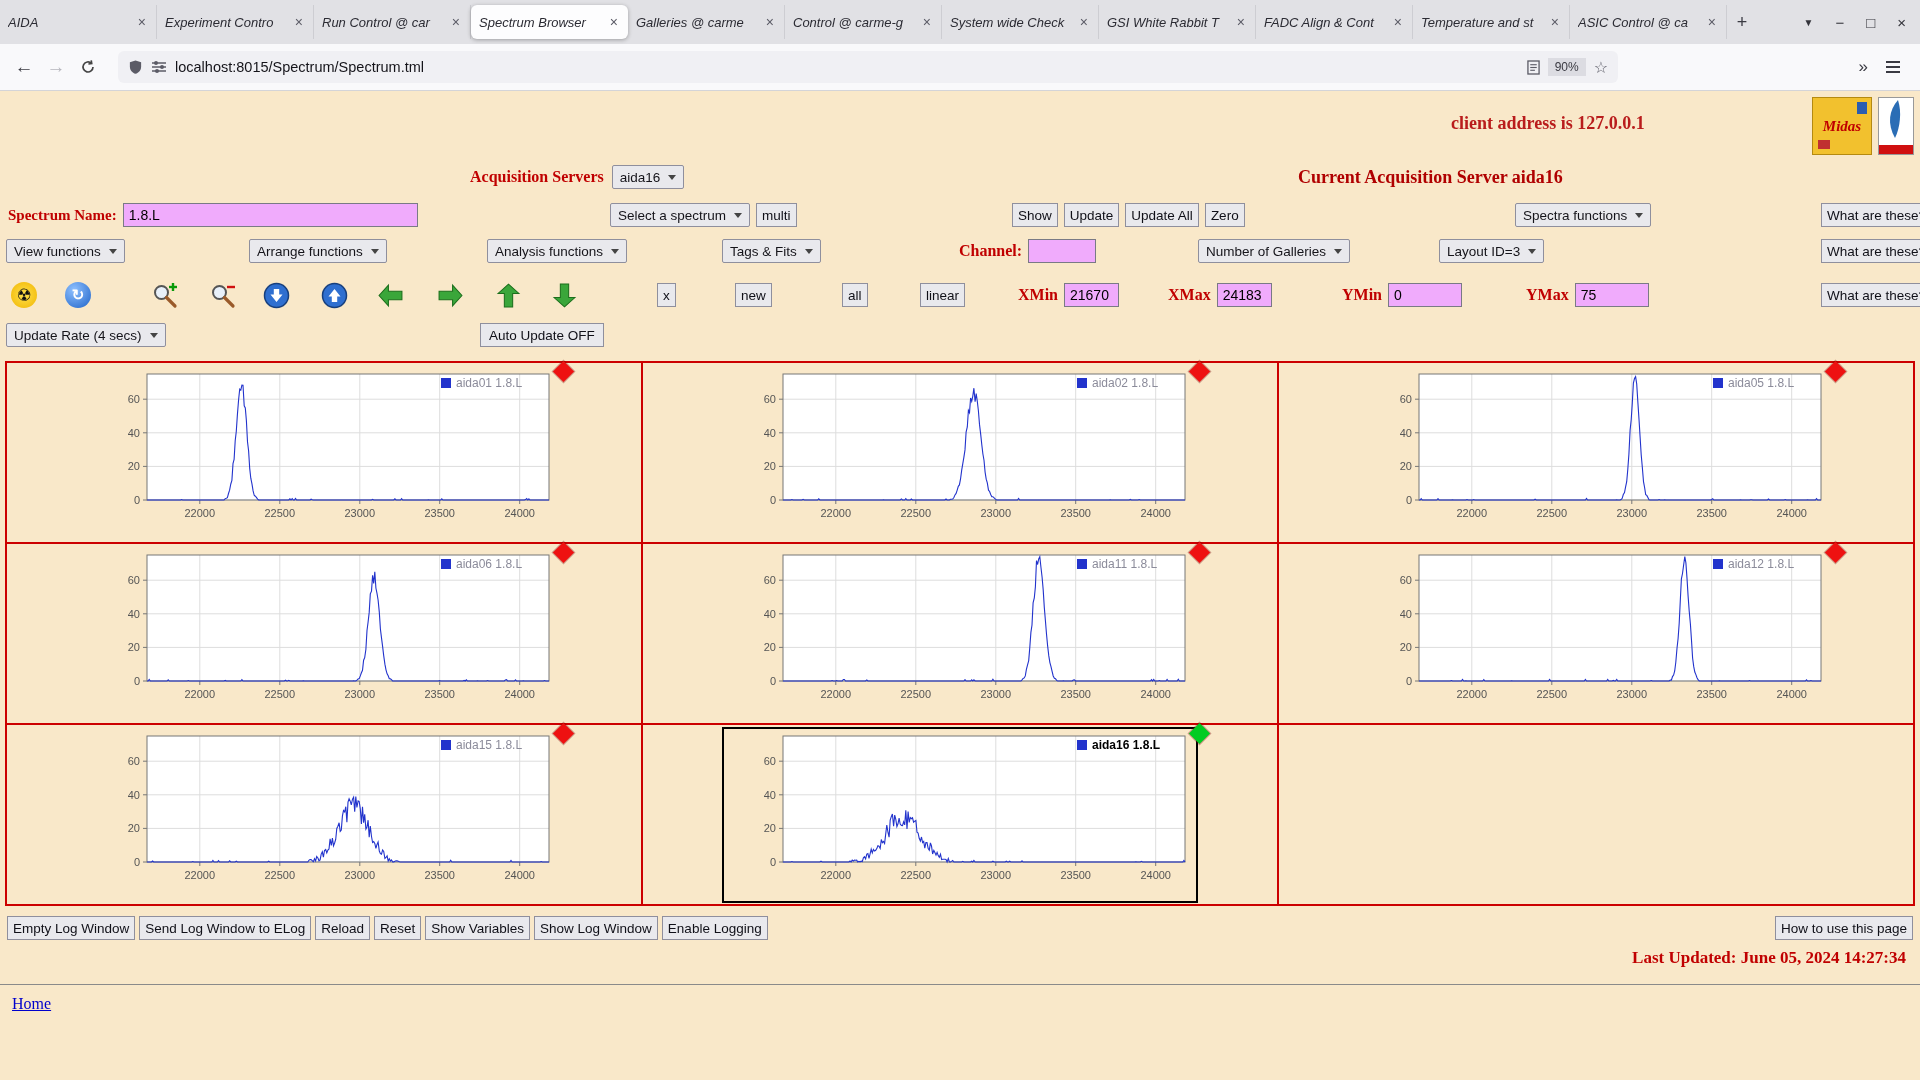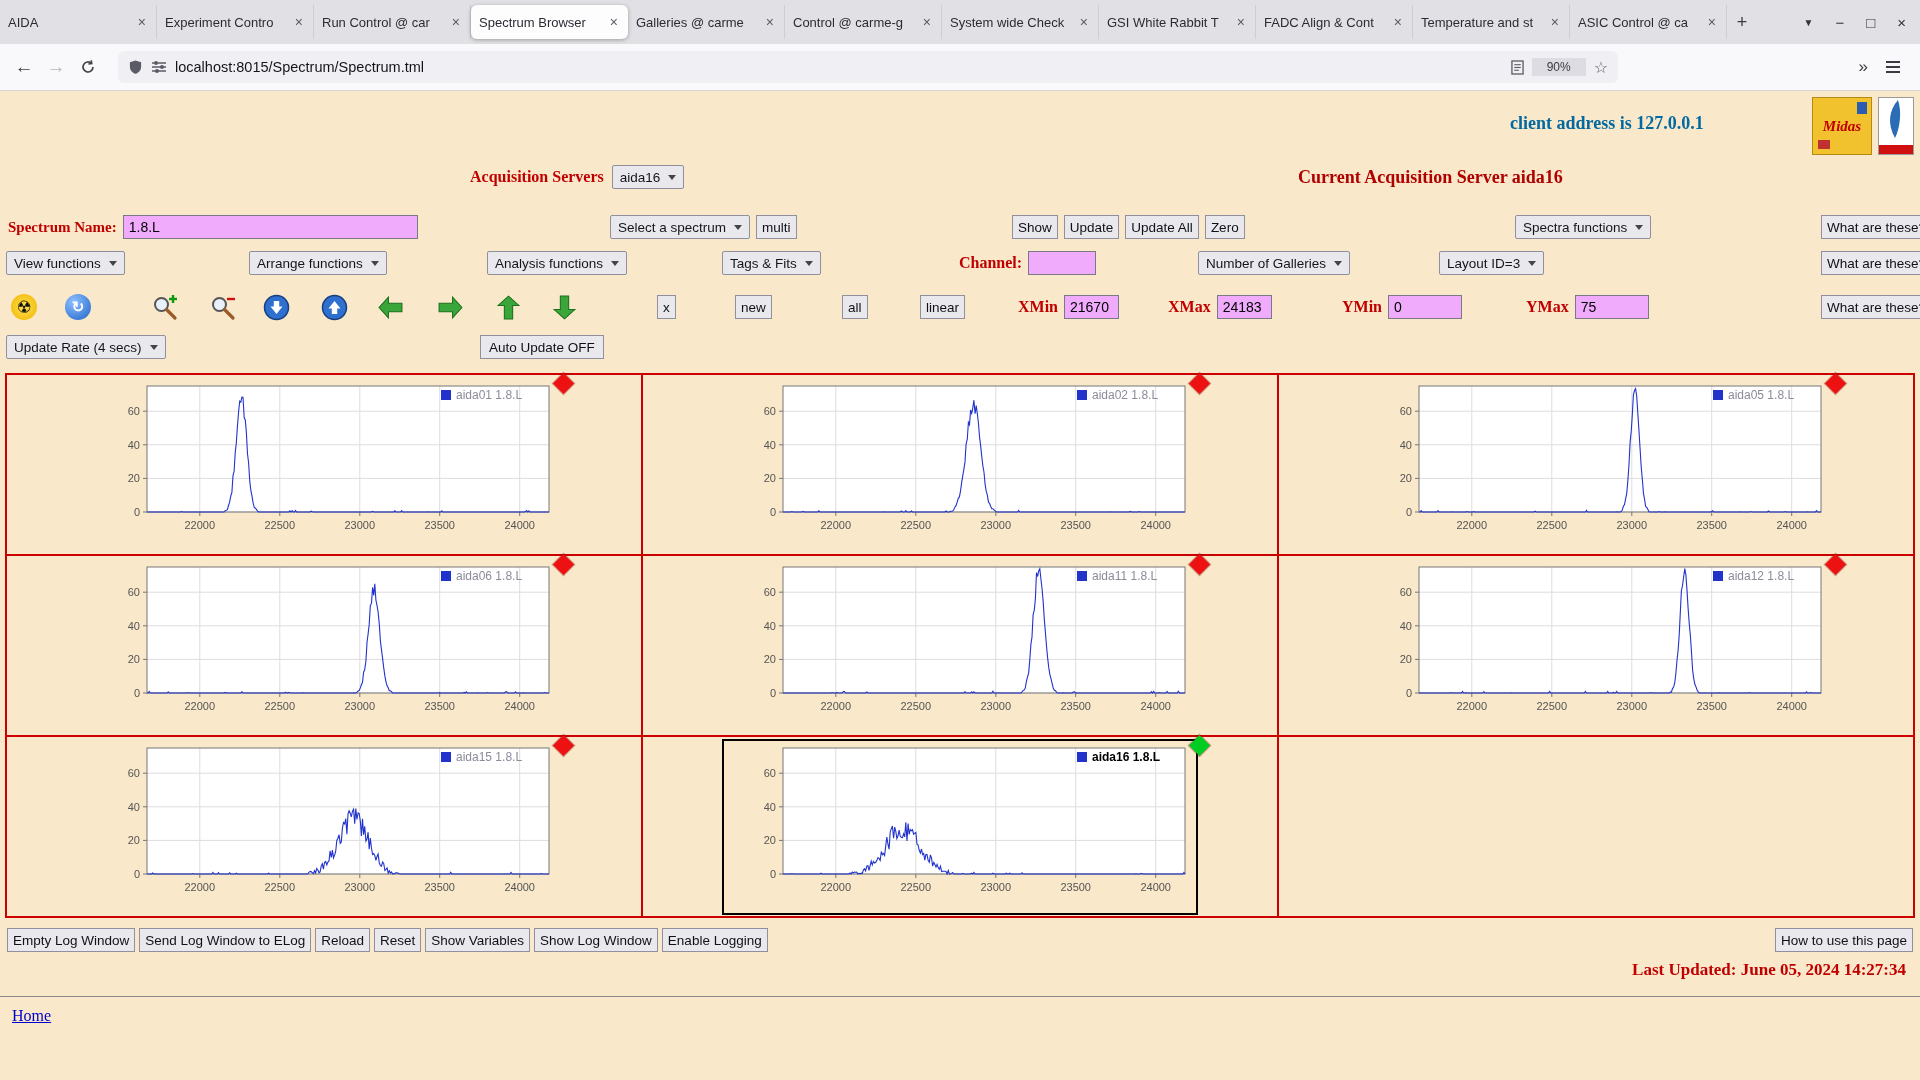--- a/index.html
+++ b/index.html
@@ -11,7 +11,7 @@
   .tabbar{height:44px;background:#e1e1e5;display:flex;align-items:center;flex:0 0 auto;}
   .tab{width:157px;height:34px;margin:4px 0;box-sizing:border-box;display:flex;align-items:center;
        padding:0 8px;font-size:13px;color:#2b2b33;border-right:1px solid #cdcdd2;cursor:pointer;}
-  .tab .t{flex:1;overflow:hidden;white-space:nowrap;}
+  .tab .t{flex:1;overflow:hidden;white-space:nowrap;font-style:italic;}
   .tab .x{flex:0 0 auto;color:#5b5b66;font-size:14px;margin-left:6px;padding:0 2px;}
   .tab.active{background:#fdfdfe;border-radius:6px;border-right:none;
               box-shadow:0 1px 4px rgba(0,0,0,.3);}

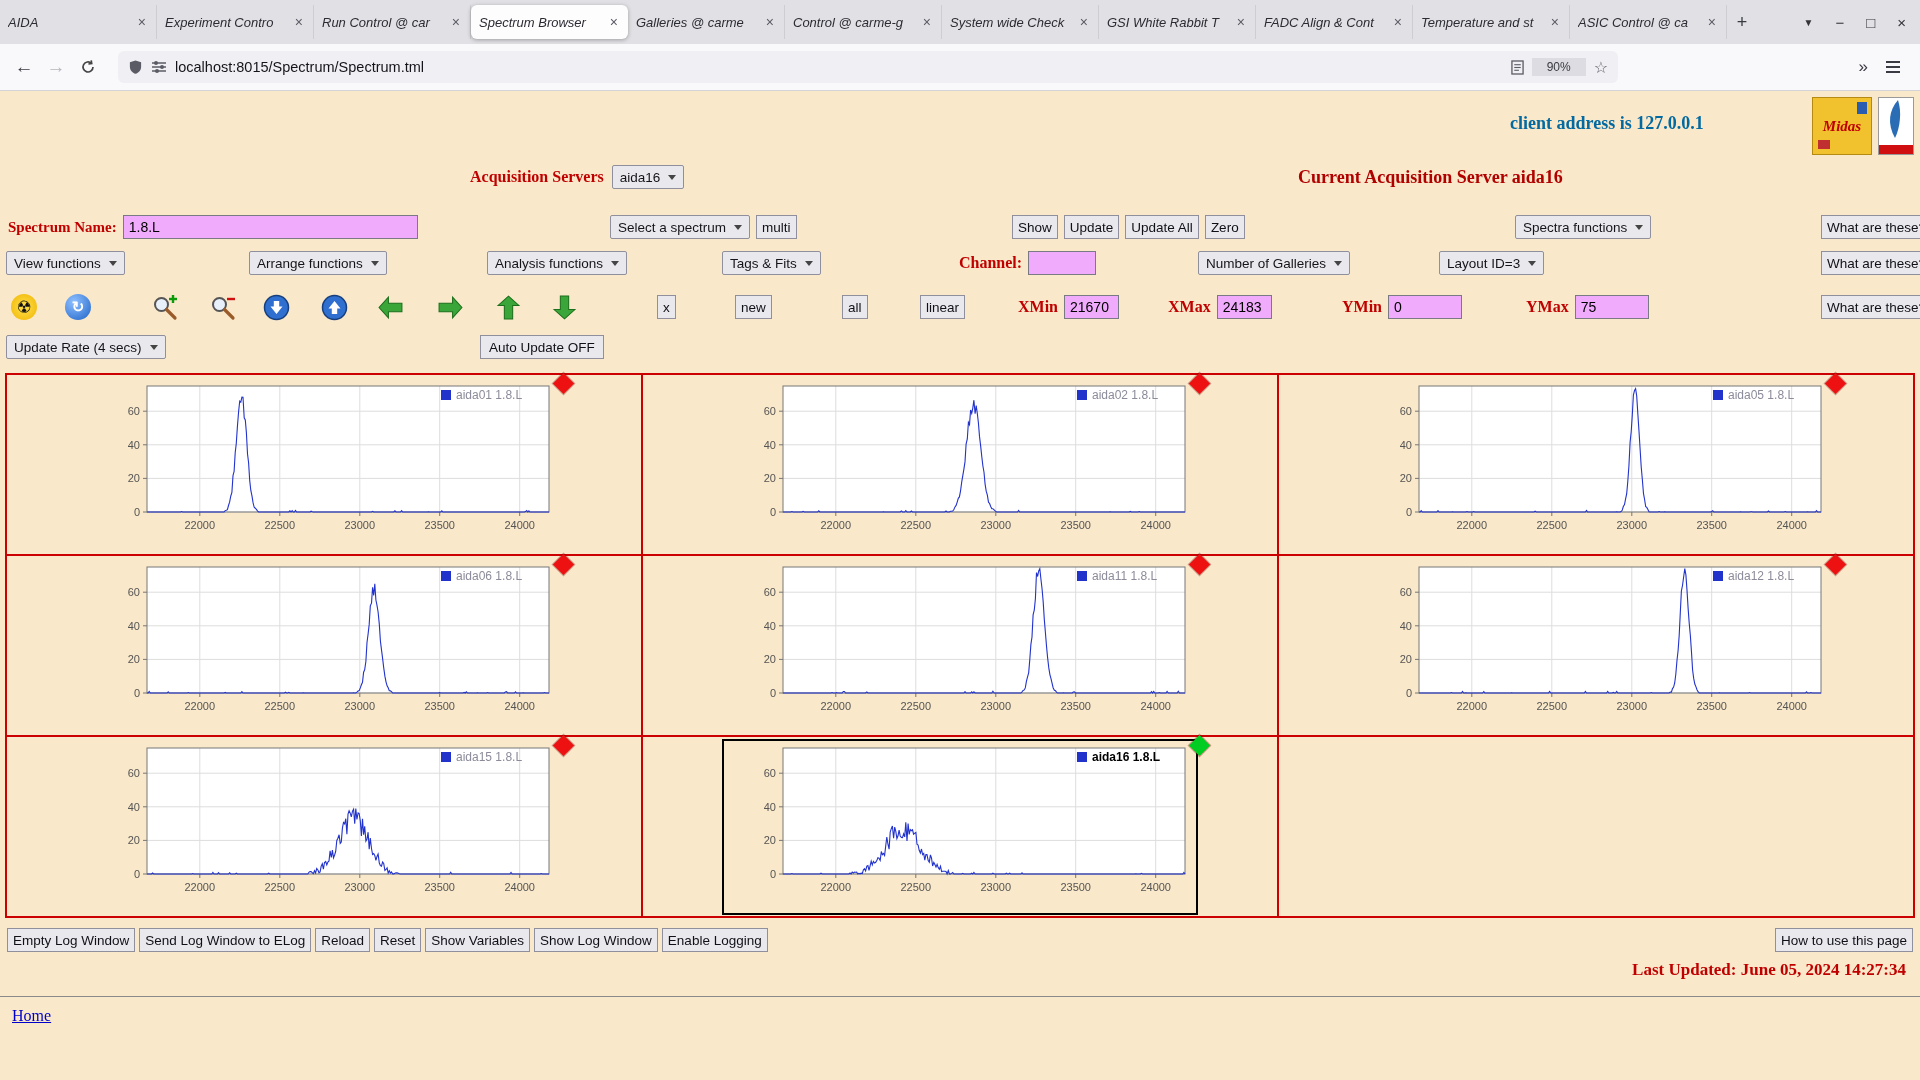--- a/index.html
+++ b/index.html
@@ -31,7 +31,7 @@
   .urlbar{flex:0 1 1480px;height:32px;background:#f0f0f4;border-radius:6px;margin:0 10px 0 14px;
           display:flex;align-items:center;padding:0 10px;gap:8px;}
   .urltext{flex:1;font-size:14.5px;color:#15141a;white-space:nowrap;overflow:hidden;}
-  .zoombadge{background:#dcdce2;border-radius:0;padding:2px 15px;font-size:12px;color:#3a3a42;}
+  .zoombadge{background:#dcdce2;border-radius:0;padding:2px 7px;font-size:12px;color:#3a3a42;}
   .staricon{font-size:16px;color:#5b5b66;}
   .nav-right{display:flex;align-items:center;gap:14px;margin-left:auto;padding-right:8px;}
   .chev{font-size:17px;color:#3a3a42;cursor:pointer;}

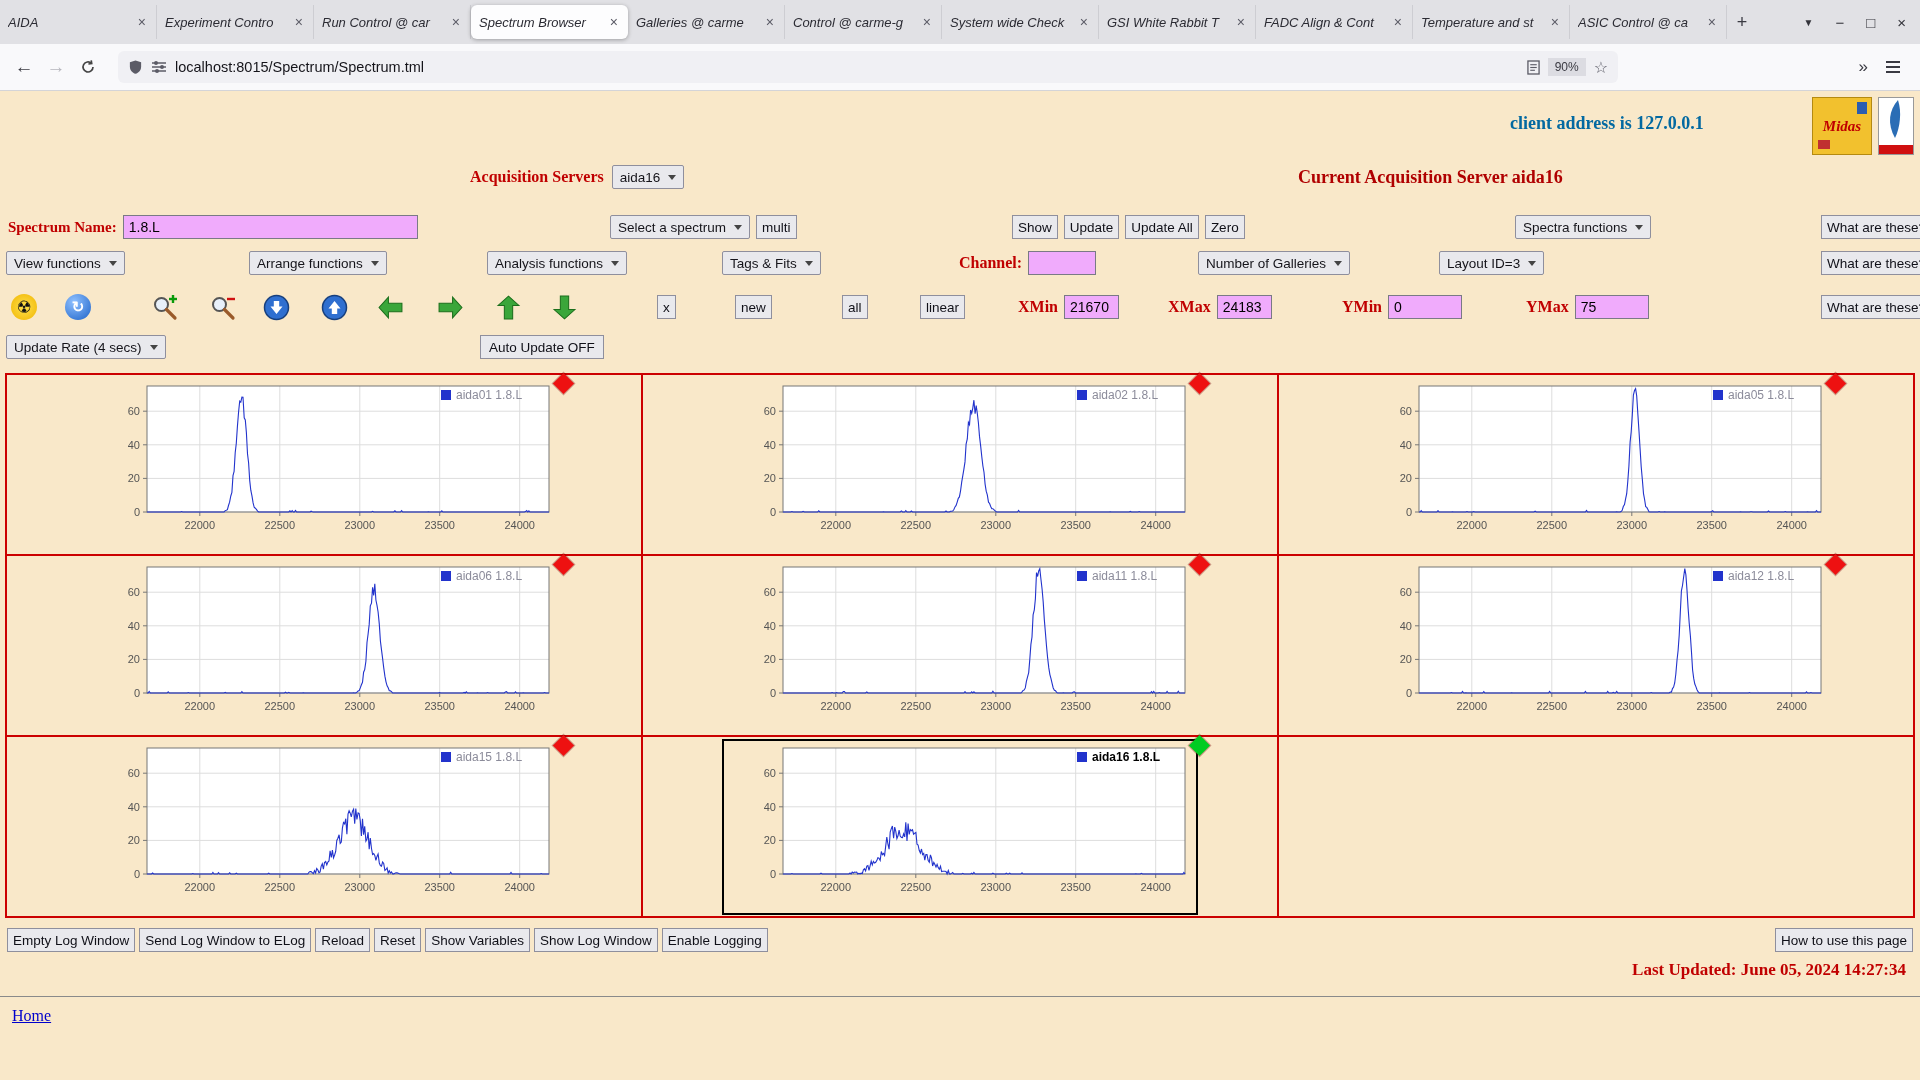--- a/index.html
+++ b/index.html
@@ -43,7 +43,7 @@
   .rlab{color:#c00000;font-weight:bold;font-family:"Liberation Serif",serif;font-size:16px;}
   .hdr{position:relative;height:70px;}
   .hdr .title{position:absolute;left:10px;top:20px;font:bold 20px "Liberation Serif",serif;color:#b00000;}
-  .hdr .client{position:absolute;left:1510px;top:22px;font:bold 18px "Liberation Serif",serif;color:#0369a1;}
+  .hdr .client{position:absolute;left:1451px;top:22px;font:bold 18px "Liberation Serif",serif;color:#b91c1c;}
   .logos{position:absolute;right:6px;top:6px;display:flex;gap:6px;text-align:center;}
   .midas{width:58px;height:56px;background:#f2c12e;border:1px solid #b58a10;display:flex;
          align-items:center;justify-content:center;position:relative;}

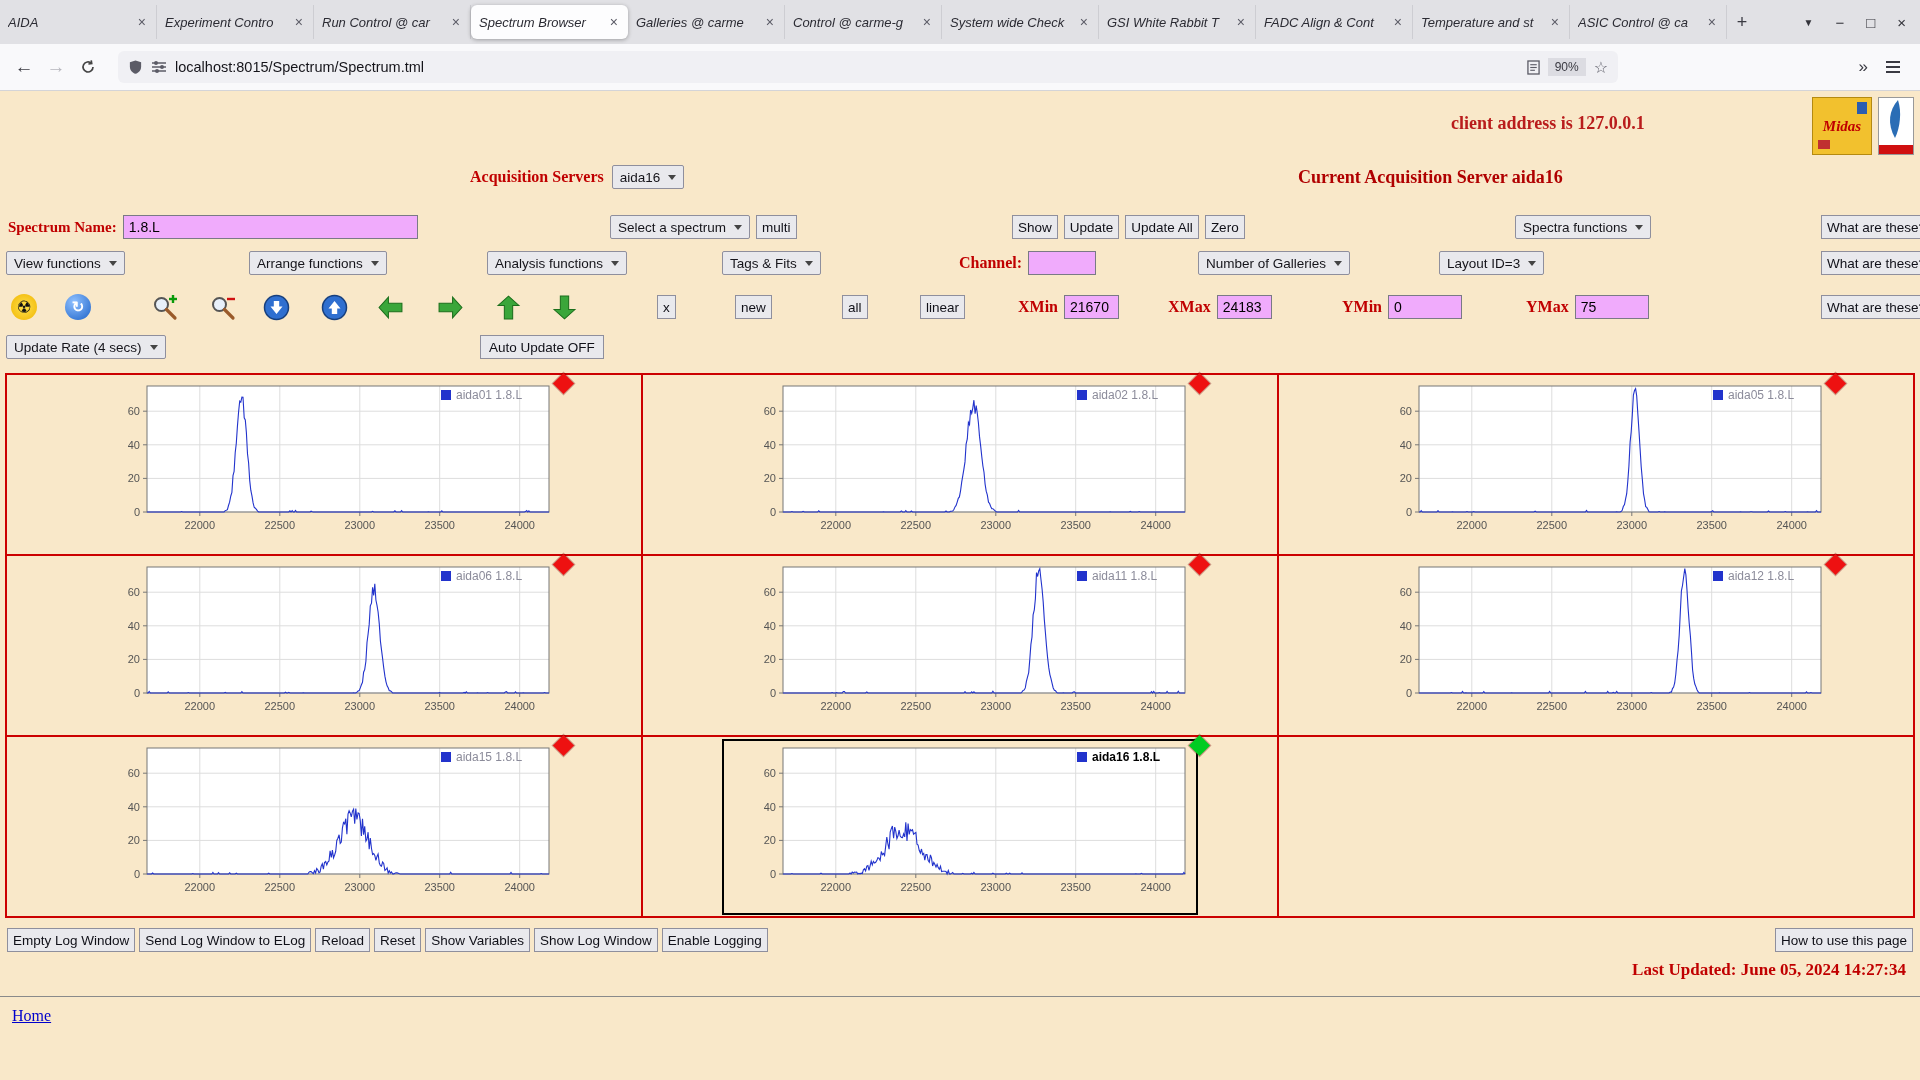--- a/index.html
+++ b/index.html
@@ -57,7 +57,7 @@
   .acqrow .grp{position:absolute;left:470px;top:4px;display:flex;align-items:center;gap:8px;}
   .acqrow .cur{position:absolute;left:1298px;top:6px;font:bold 18px "Liberation Serif",serif;color:#b00000;}
 
-  .crow{position:relative;height:30px;margin-top:18px;}
+  .crow{position:relative;height:30px;margin-top:6px;}
   .crow .grp{position:absolute;top:0;display:flex;align-items:center;gap:6px;}
 
   .btn{background:#e9e9ed;border:1px solid #8f8f9d;border-radius:0;padding:2px 8px;

